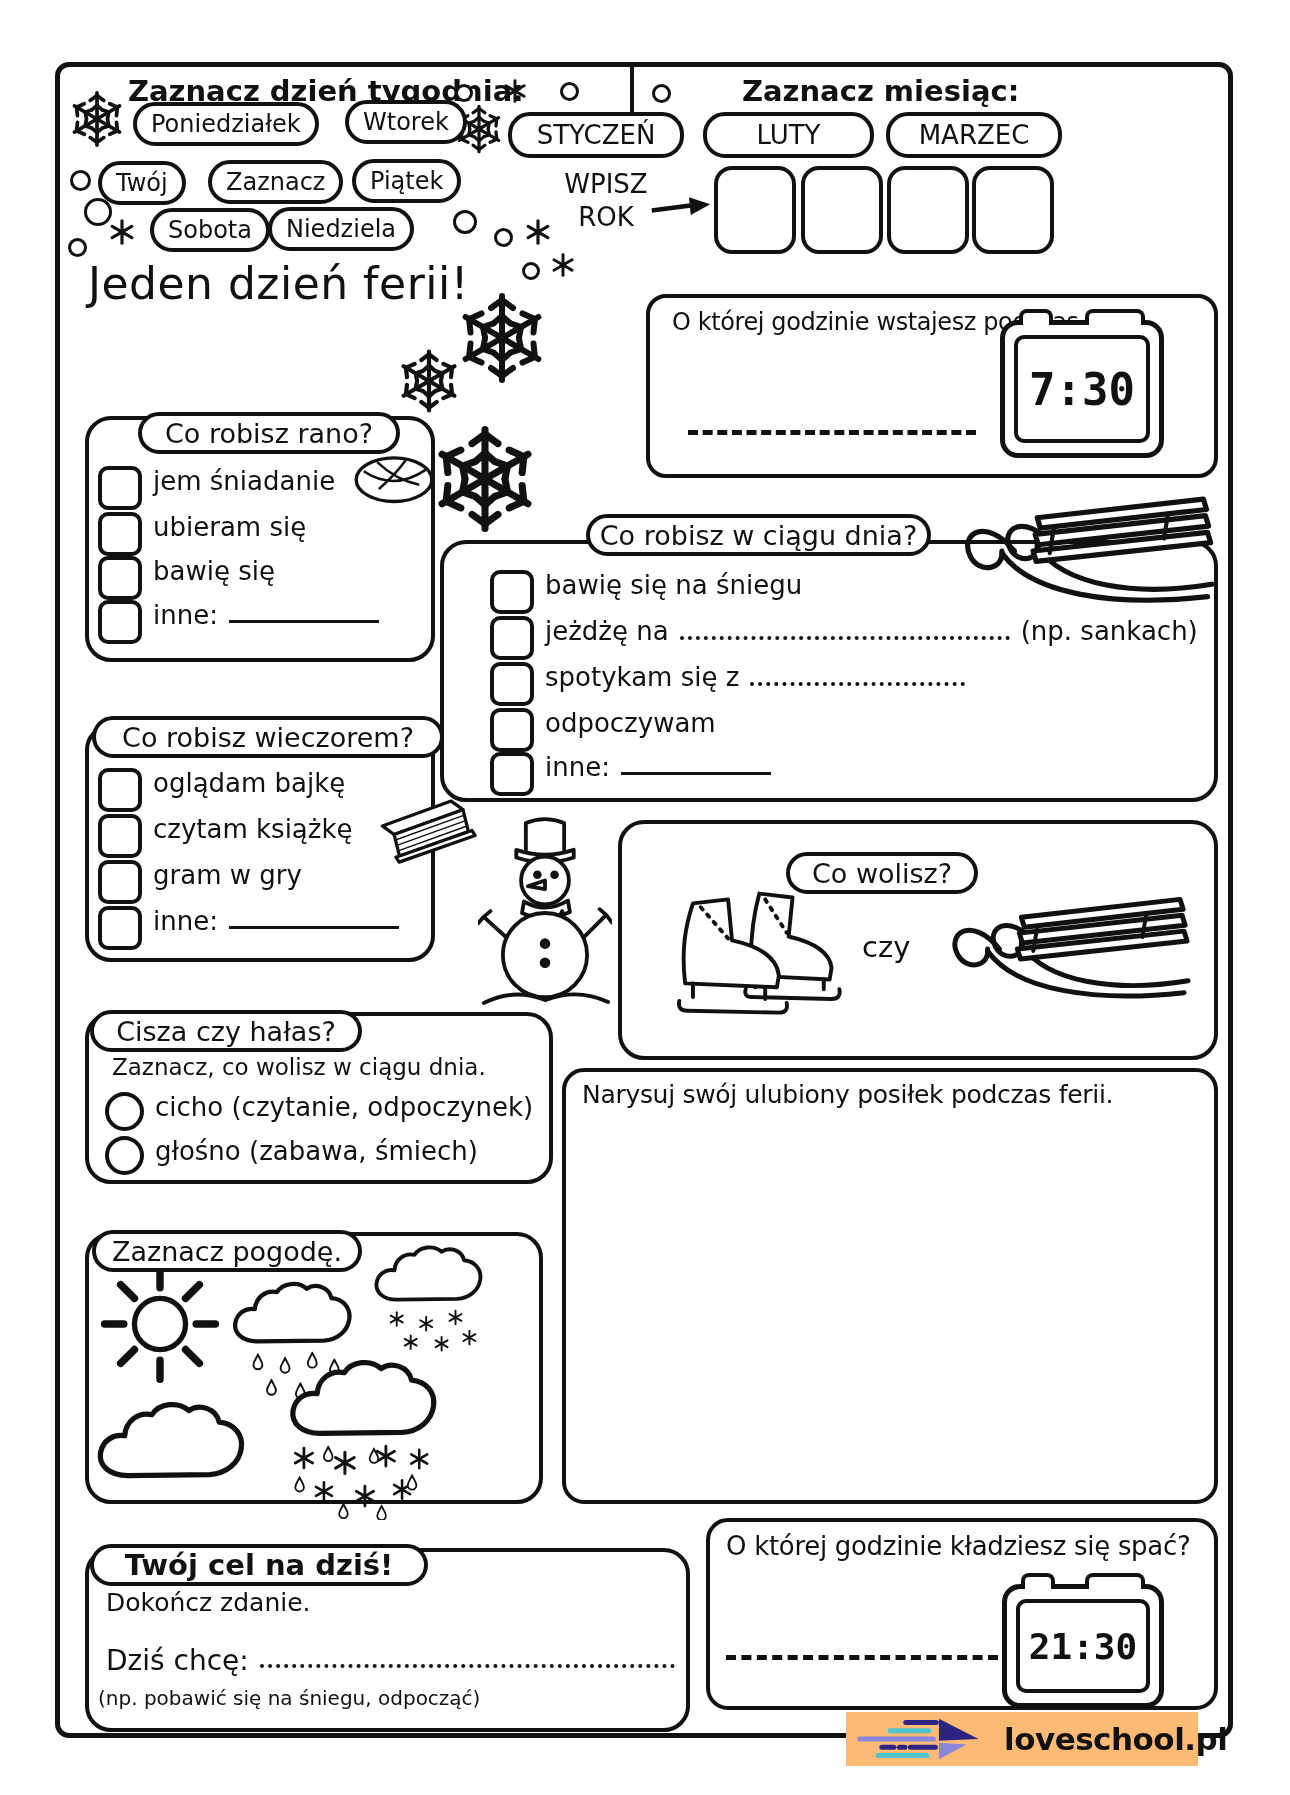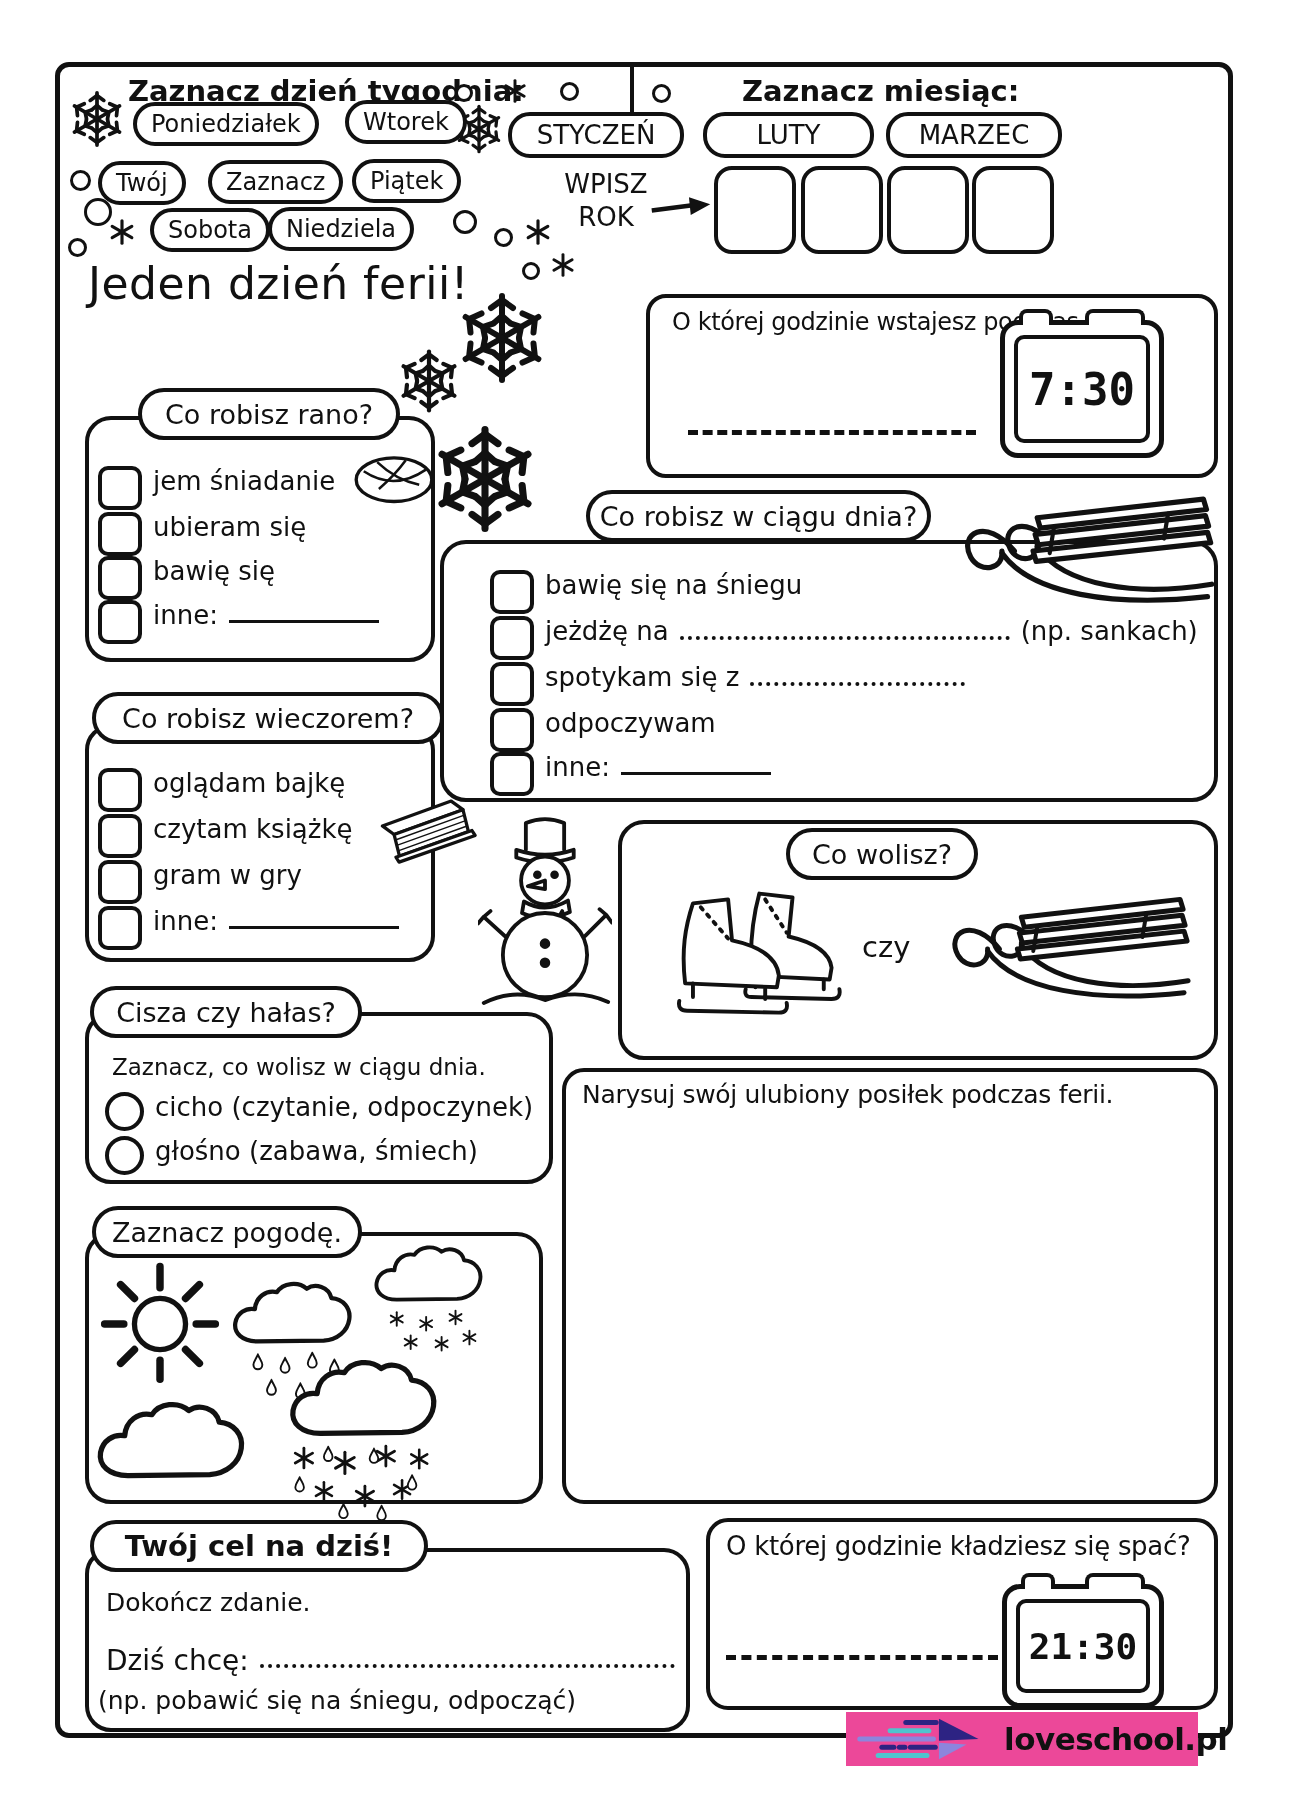--- a/index.html
+++ b/index.html
@@ -8,9 +8,9 @@
   .frame{position:absolute;left:55px;top:62px;width:1168px;height:1666px;
          border:5px solid #111;border-radius:14px;background:#fff;}
   .box{position:absolute;border:4px solid #111;border-radius:26px;background:#fff;box-sizing:border-box;}
-  .bubble{position:absolute;height:52px;border:4px solid #111;border-radius:32px;background:#fff;
+  .bubble{position:absolute;height:42px;border:4px solid #111;border-radius:32px;background:#fff;
           display:flex;align-items:center;justify-content:center;font-size:27px;white-space:nowrap;
-          z-index:3;box-sizing:border-box;padding:0 12px;}
+          z-index:3;box-sizing:border-box;padding:0 12px;margin-top:24px;}
   .hdr{position:absolute;font-weight:bold;font-size:29px;white-space:nowrap;}
   .title{position:absolute;font-size:44px;font-weight:400;white-space:nowrap;letter-spacing:0.5px;}
   .pill{position:absolute;border:4px solid #111;border-radius:22px;background:#fff;

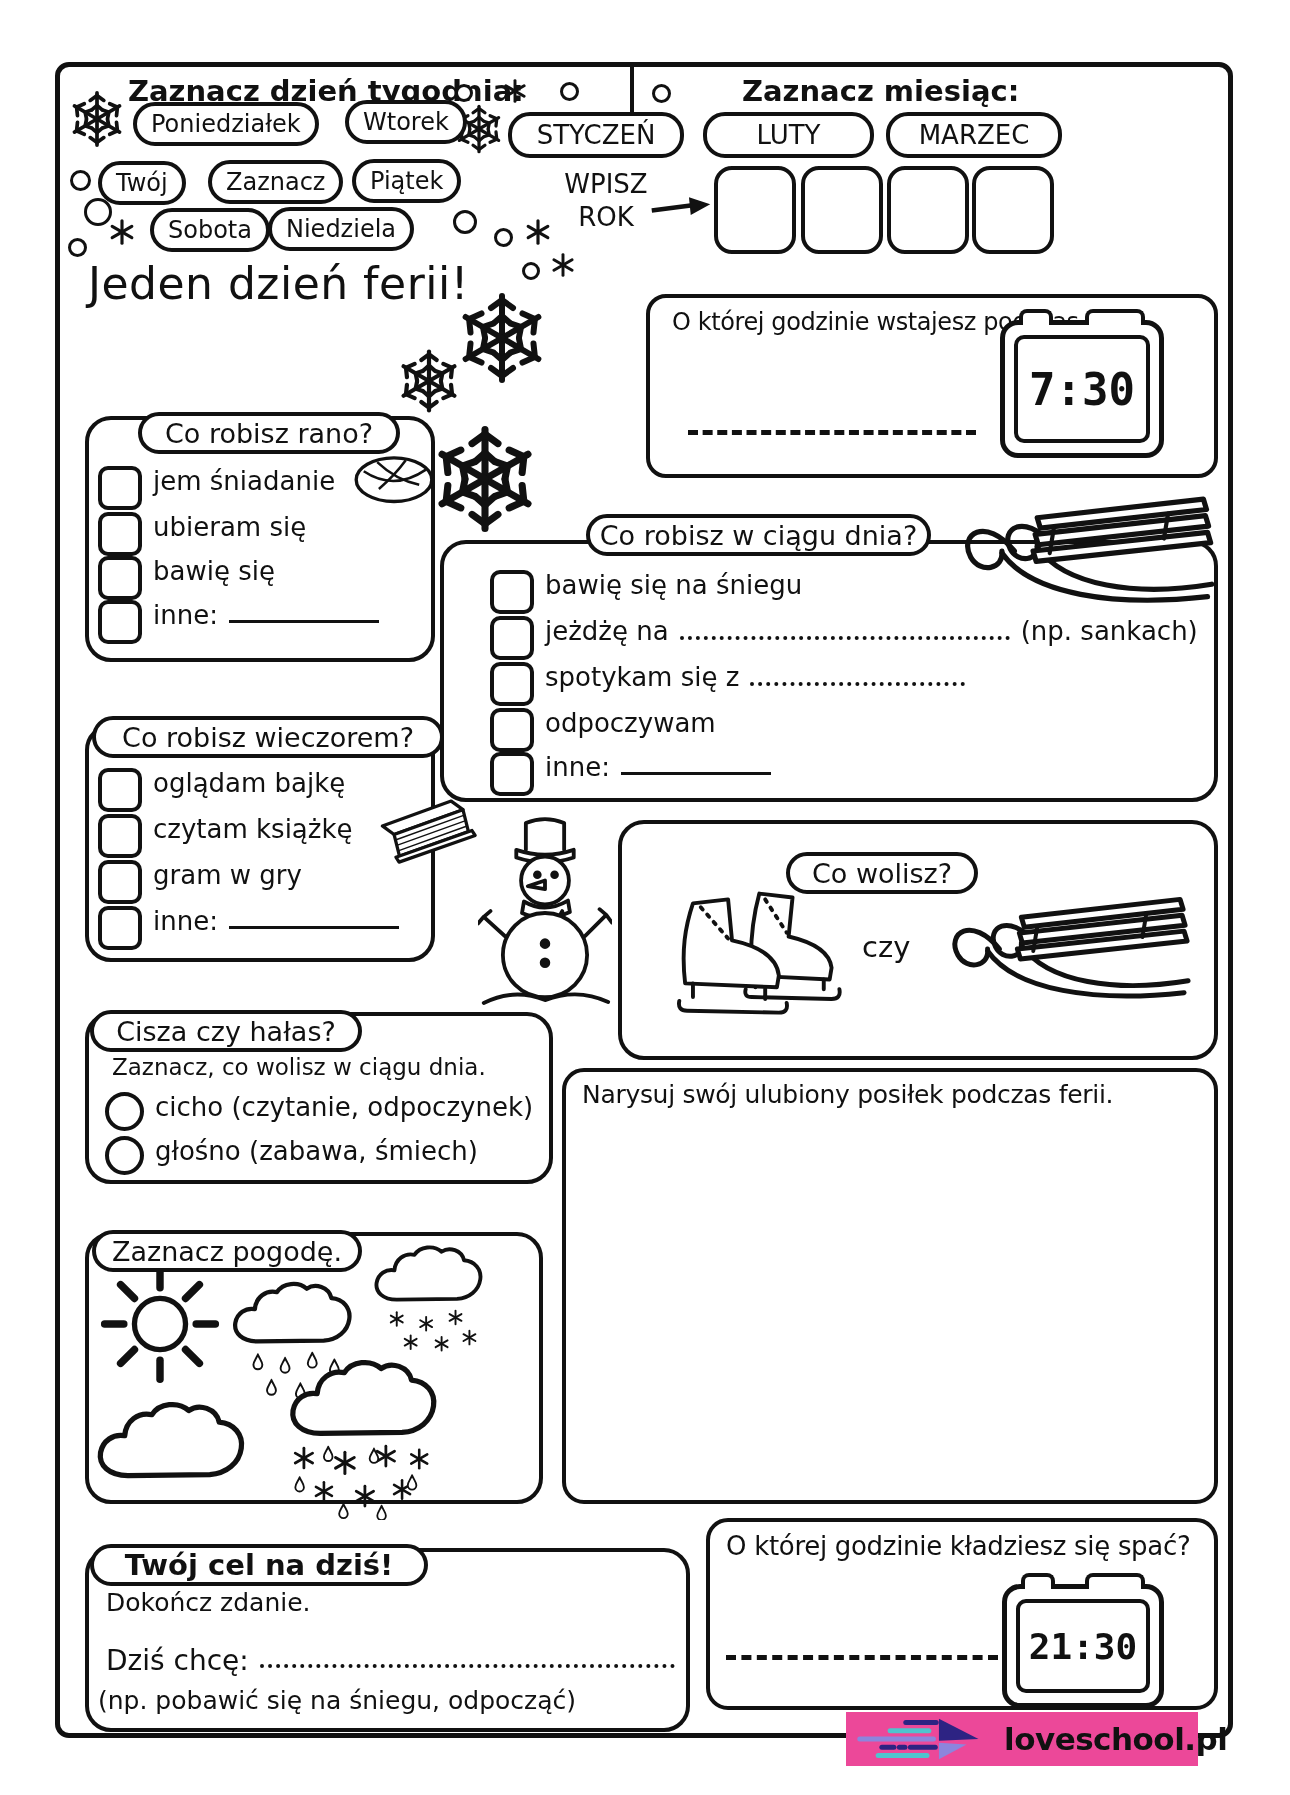--- a/index.html
+++ b/index.html
@@ -403,7 +403,7 @@
     <span style="font-size:28px;white-space:nowrap">Dziś chcę:</span>
     <span class="dots" style="width:415px"></span>
   </div>
-  <div style="position:absolute;left:98px;top:1686px;font-size:25px;white-space:nowrap">(np. pobawić się na śniegu, odpocząć)</div>
+  <div style="position:absolute;left:98px;top:1686px;font-size:20px;white-space:nowrap">(np. pobawić się na śniegu, odpocząć)</div>
 
   <div class="box" style="left:706px;top:1518px;width:512px;height:192px;border-radius:22px"></div>
   <div style="position:absolute;left:726px;top:1530px;width:465px;font-size:26px;letter-spacing:-0.3px;line-height:1.25">O której godzinie kładziesz się spać?</div>

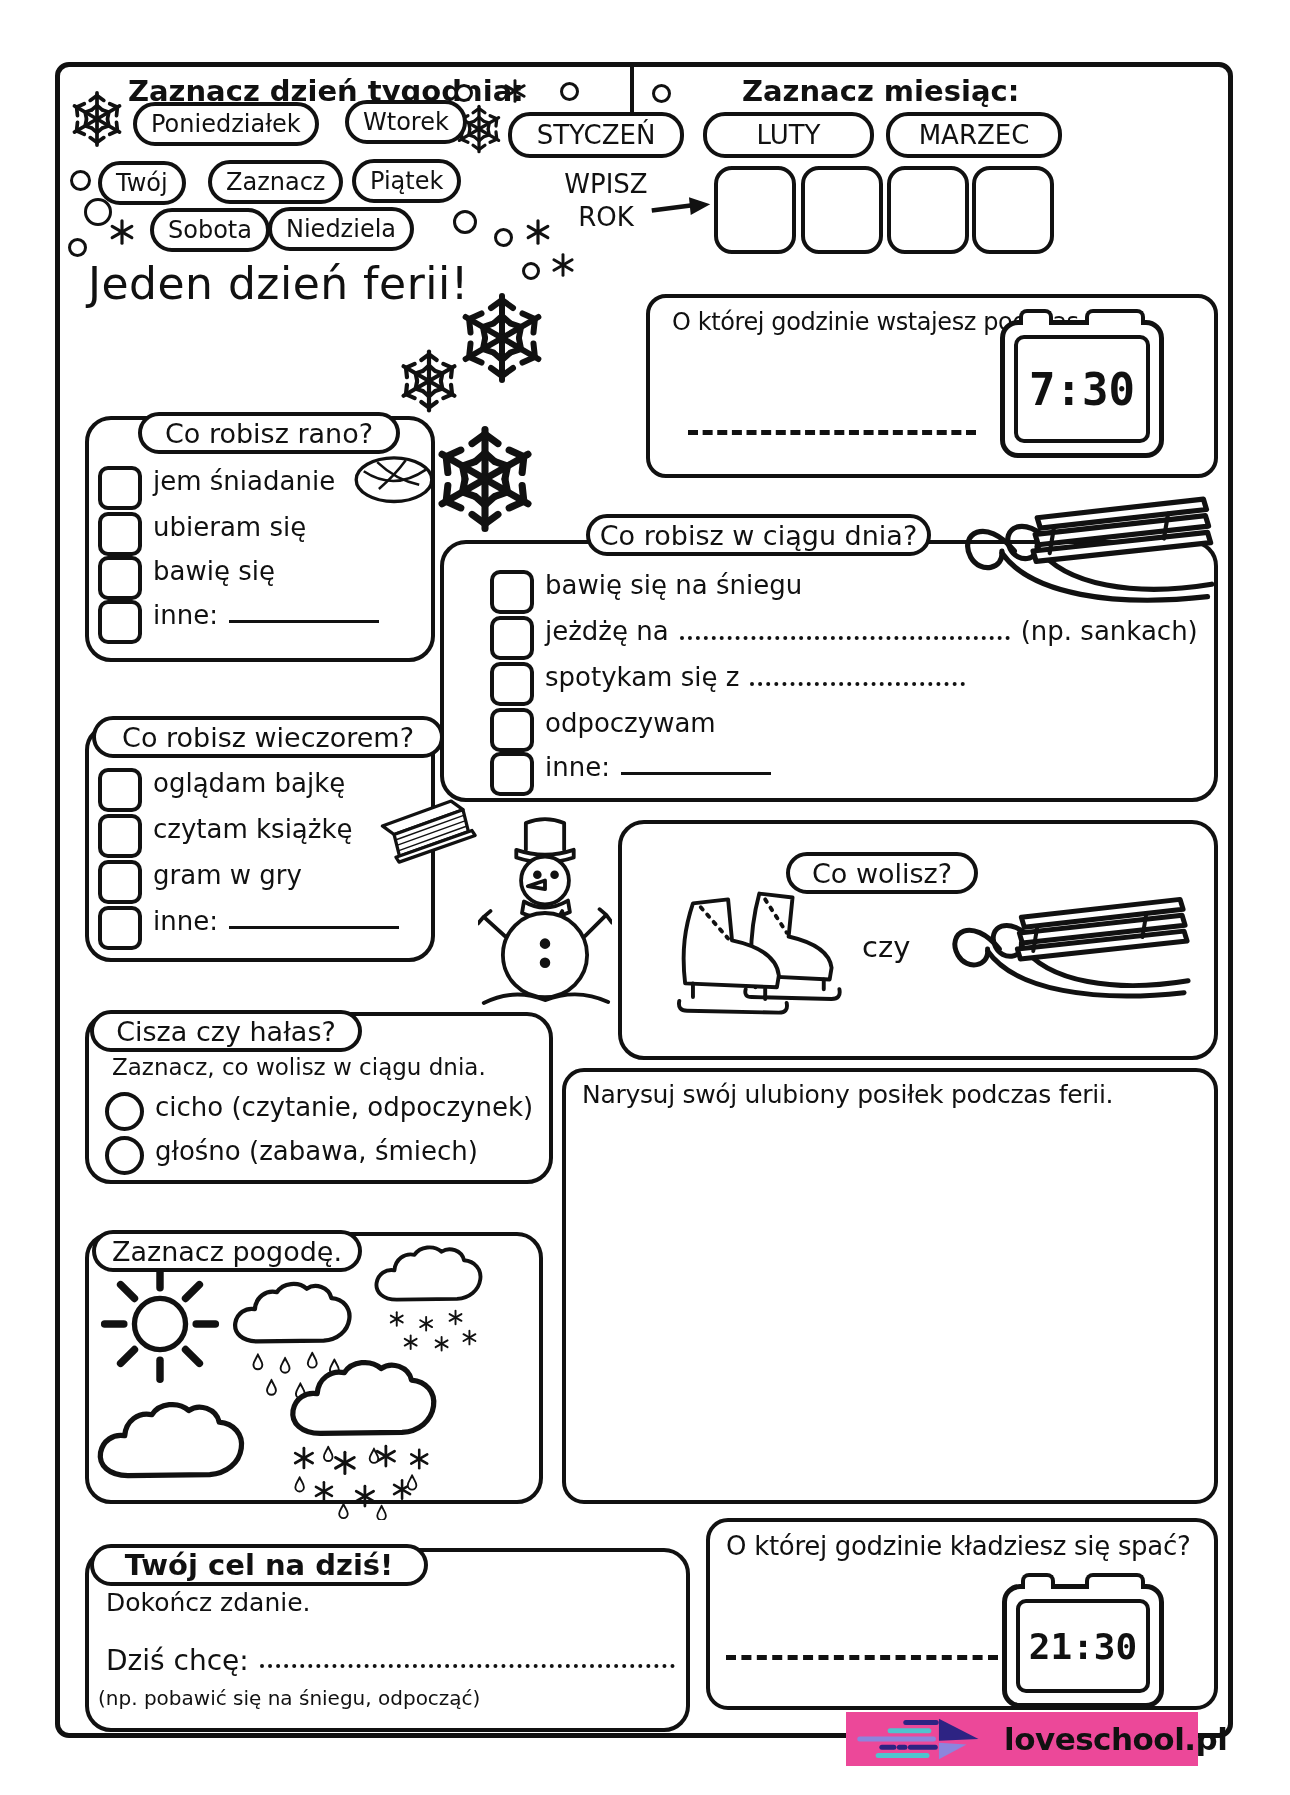--- a/index.html
+++ b/index.html
@@ -34,7 +34,7 @@
         border-radius:8px 8px 0 0;height:12px;top:-16px;}
   .divider{position:absolute;left:630px;top:67px;width:0;height:48px;border-left:4px solid #111;}
   .qtext{position:absolute;font-size:24px;letter-spacing:-0.4px;white-space:nowrap;}
-  .logo{position:absolute;left:846px;top:1712px;width:352px;height:54px;background:#ec4899;
+  .logo{position:absolute;left:846px;top:1712px;width:352px;height:54px;background:#fdba74;
         display:flex;align-items:center;gap:8px;z-index:5;}
   .brand{font-size:31px;font-weight:600;letter-spacing:-0.5px;white-space:nowrap;}
 </style>

